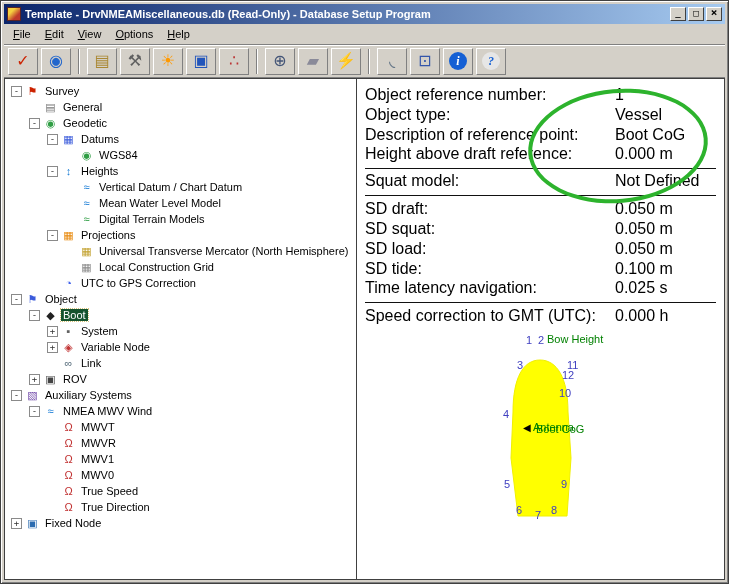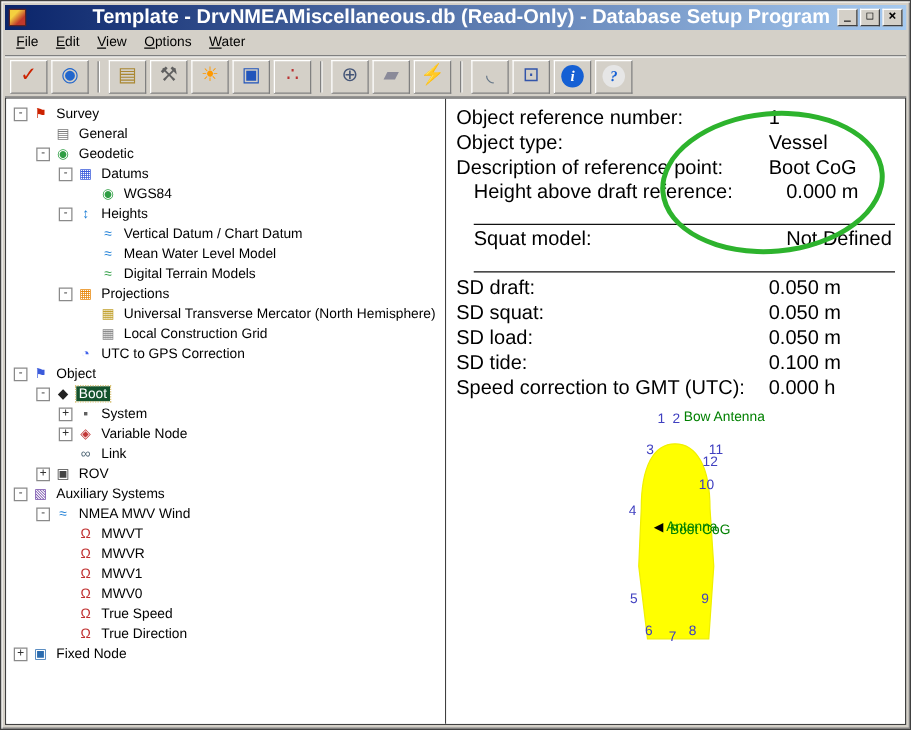--- a/index.html
+++ b/index.html
@@ -27,8 +27,8 @@
     border: 1px solid #5a2323;
   }
   .title {
-    flex: 1; color: #fff; font-weight: bold; font-size: 16px;
-    white-space: nowrap; overflow: hidden; text-align: right;
+    flex: 1; color: #fff; font-weight: bold; font-size: 11px;
+    white-space: nowrap; overflow: hidden;
   }
   .controls { display: flex; }
   .win-btn {

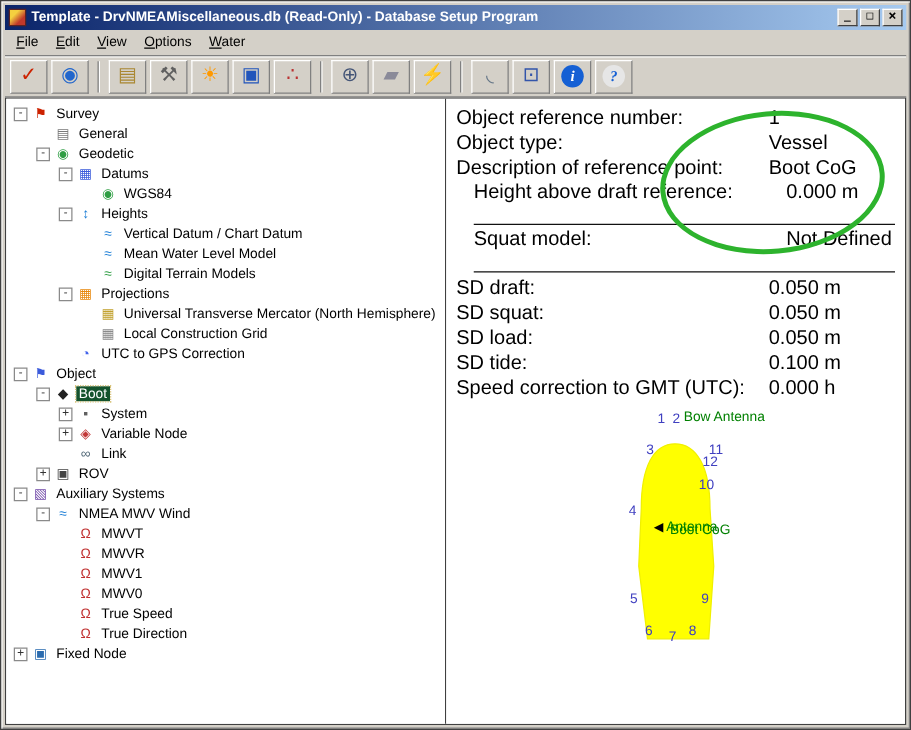--- a/index.html
+++ b/index.html
@@ -150,7 +150,7 @@
       <span class="menu-item">Edit</span>
       <span class="menu-item">View</span>
       <span class="menu-item">Options</span>
-      <span class="menu-item">Water</span>
+      <span class="menu-item">Help</span>
     </div>
 
   <div class="toolbar">

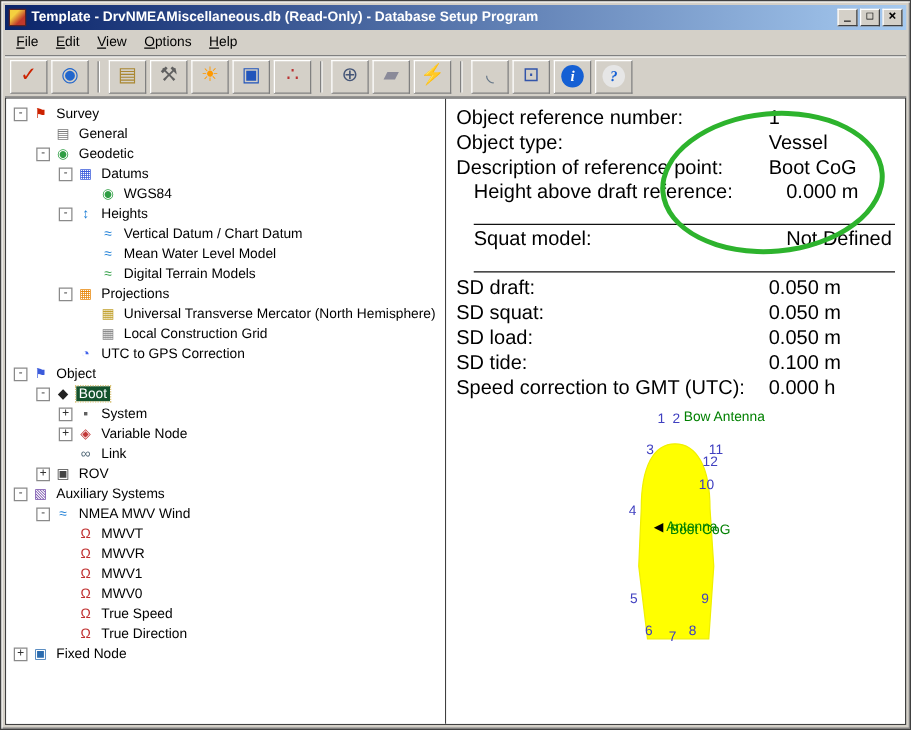--- a/index.html
+++ b/index.html
@@ -116,7 +116,7 @@
   .prow { min-height: 20px; height: 20px; display: flex; align-items: center; font-size: 16px; color: #000; }
   .prow .plabel { flex: 0 0 250px; }
   .prow .pvalue { flex: 1; }
-  .prow.divider { height: auto; border-bottom: 1px solid #111; padding-bottom: 16px; margin-bottom: 3px; margin-left: 14px; }
+  .prow.divider { height: auto; border-bottom: 1px solid #111; padding-bottom: 5px; margin-bottom: 3px; }
 
   .diagram { flex: 1; position: relative; overflow: hidden; }
   .dlabel { position: absolute; font-size: 11px; line-height: 1; white-space: nowrap; }

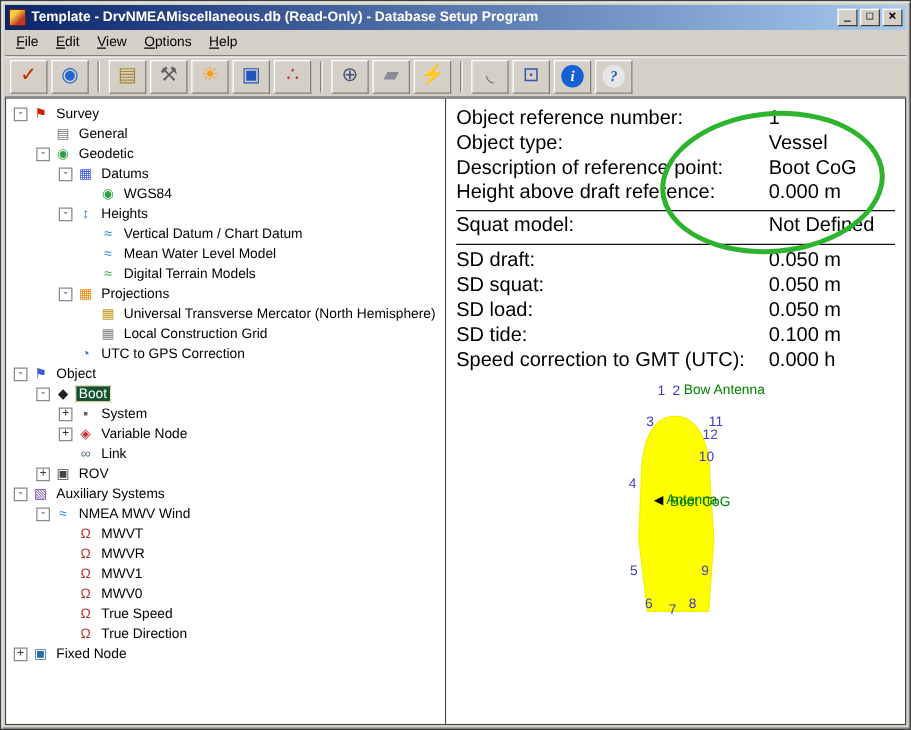--- a/index.html
+++ b/index.html
@@ -384,6 +384,10 @@
           <div class="prow">
             <span class="plabel">SD tide:</span>
             <span class="pvalue">0.100 m</span>
+          </div>
+          <div class="prow divider">
+            <span class="plabel">Time latency navigation:</span>
+            <span class="pvalue">0.025 s</span>
           </div>
           <div class="prow">
             <span class="plabel">Speed correction to GMT (UTC):</span>

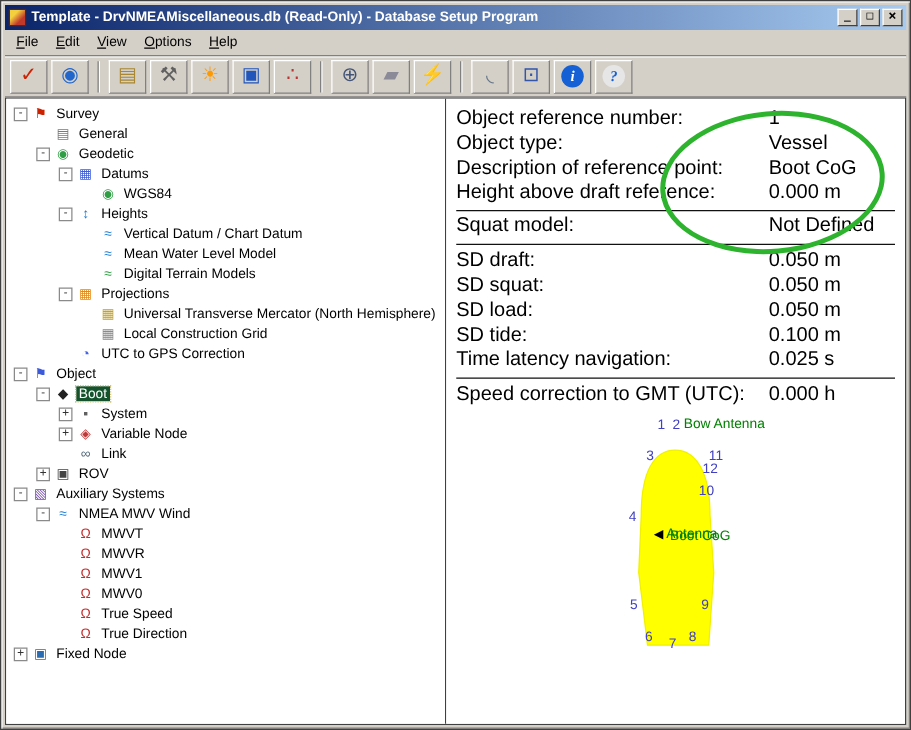--- a/index.html
+++ b/index.html
@@ -402,7 +402,7 @@
         <div class="marker">◀</div>
       <span class="dlabel number" style="left: 169px; top: 9px; color: rgb(64, 64, 192);">1</span>
           <span class="dlabel number" style="left: 181px; top: 9px; color: rgb(64, 64, 192);">2</span>
-          <span class="dlabel green" style="left: 190px; top: 8px; color: rgb(0, 128, 0);">Bow Antenna</span>
+          <span class="dlabel green" style="left: 190px; top: 8px; color: rgb(0, 128, 0);">Bow Height</span>
           <span class="dlabel number" style="left: 160px; top: 34px; color: rgb(64, 64, 192);">3</span>
           <span class="dlabel number" style="left: 210px; top: 34px; color: rgb(64, 64, 192);">11</span>
           <span class="dlabel number" style="left: 205px; top: 44px; color: rgb(64, 64, 192);">12</span>

